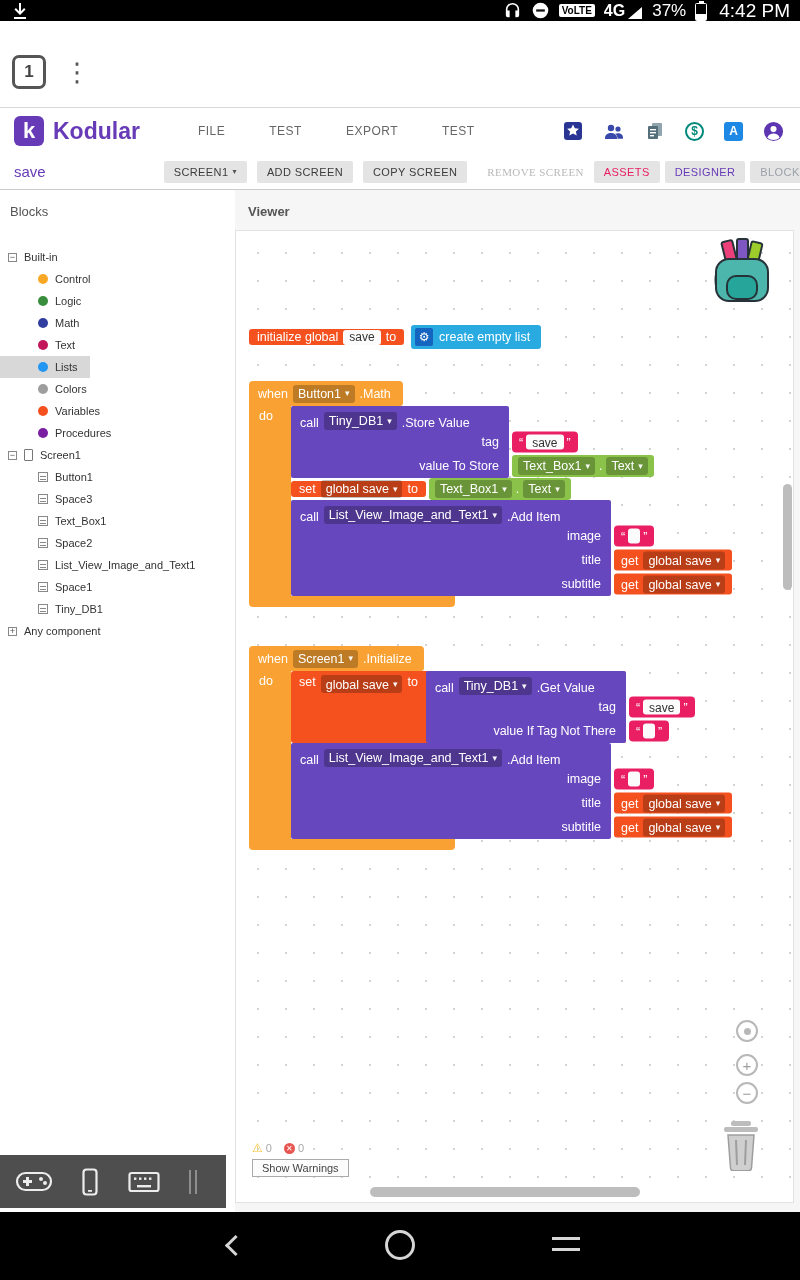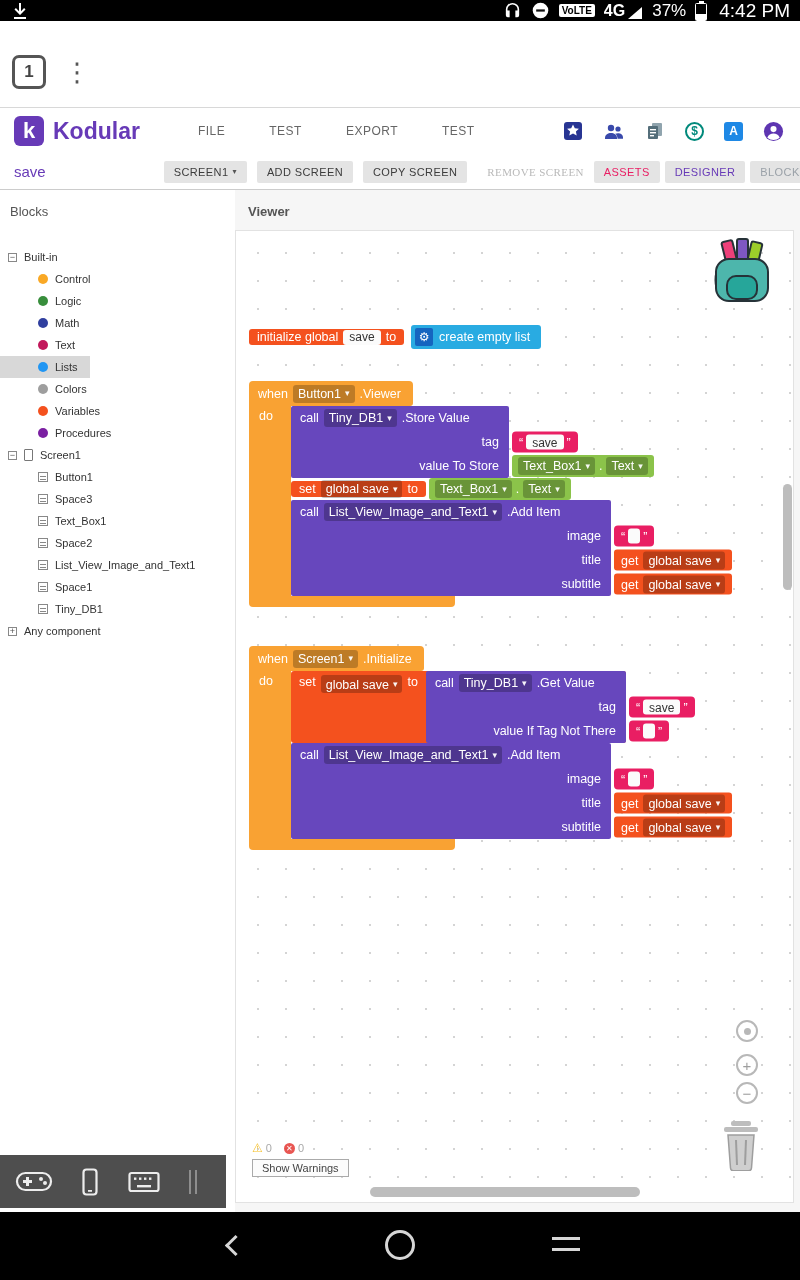--- a/index.html
+++ b/index.html
@@ -391,7 +391,7 @@
                 <span>Button1</span>
                 <span class="caret">▾</span>
               </span>
-            <span>.Viewer</span>
+            <span>.Math</span>
           </div>
           <div class="ebody">
             <div class="edo" style="background-color: rgb(249, 162, 51);"><span>do</span></div>

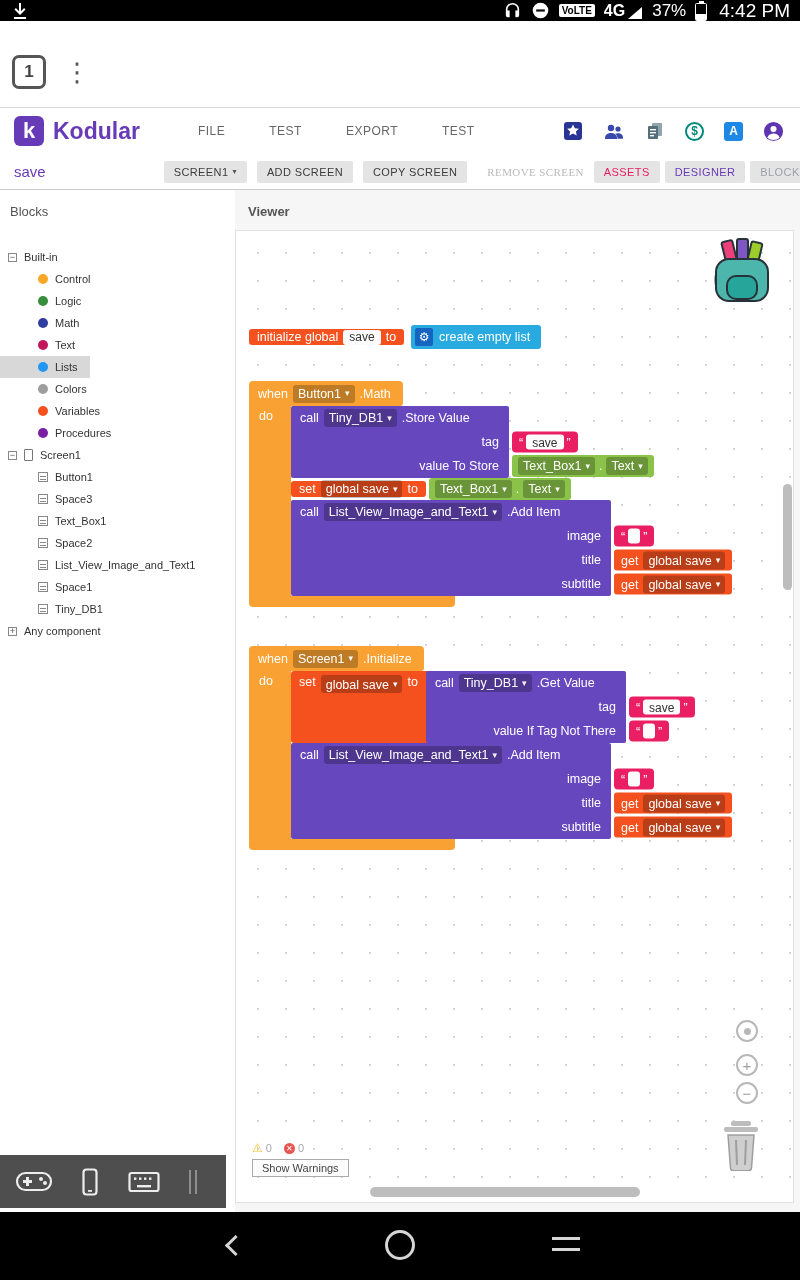--- a/index.html
+++ b/index.html
@@ -110,7 +110,7 @@
   .ev .efoot { height:11px; width:206px; background:#F9A233; border-radius:0 0 4px 4px; }
 
   .pb { background:#6747BD; border-radius:2px; }
-  .pb .ph { display:flex; align-items:center; gap:5px; height:24px; padding:0 9px; white-space:nowrap; }
+  .pb .ph { display:flex; align-items:flex-end; gap:5px; height:24px; padding:0 9px; white-space:nowrap; }
   .pb .pr { position:relative; height:24px; display:flex; align-items:center; justify-content:flex-end;
             padding-right:10px; }
   .pb .pv { position:absolute; left:100%; margin-left:3px; top:50%; transform:translateY(-50%); display:flex; }

